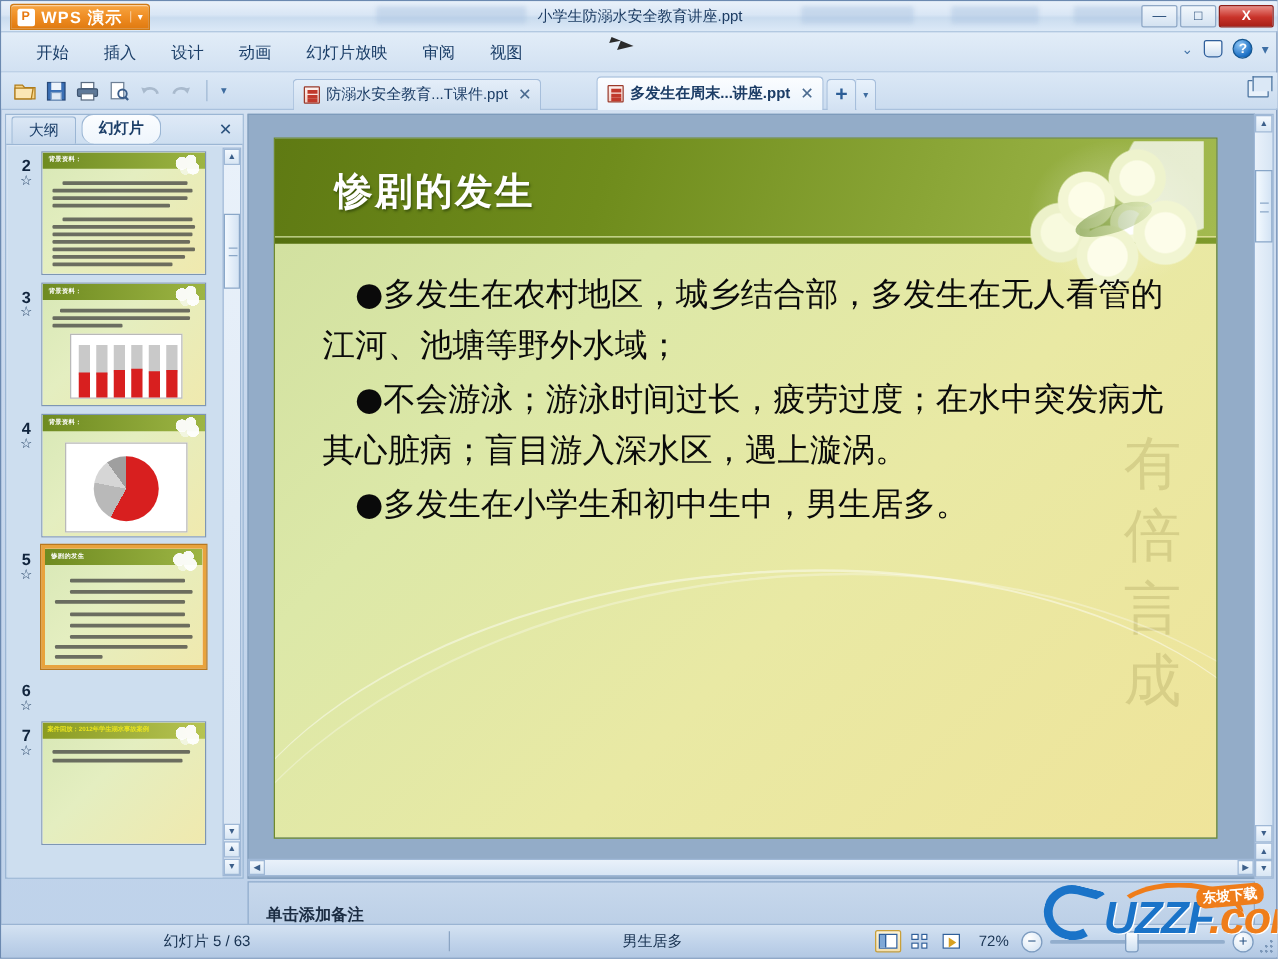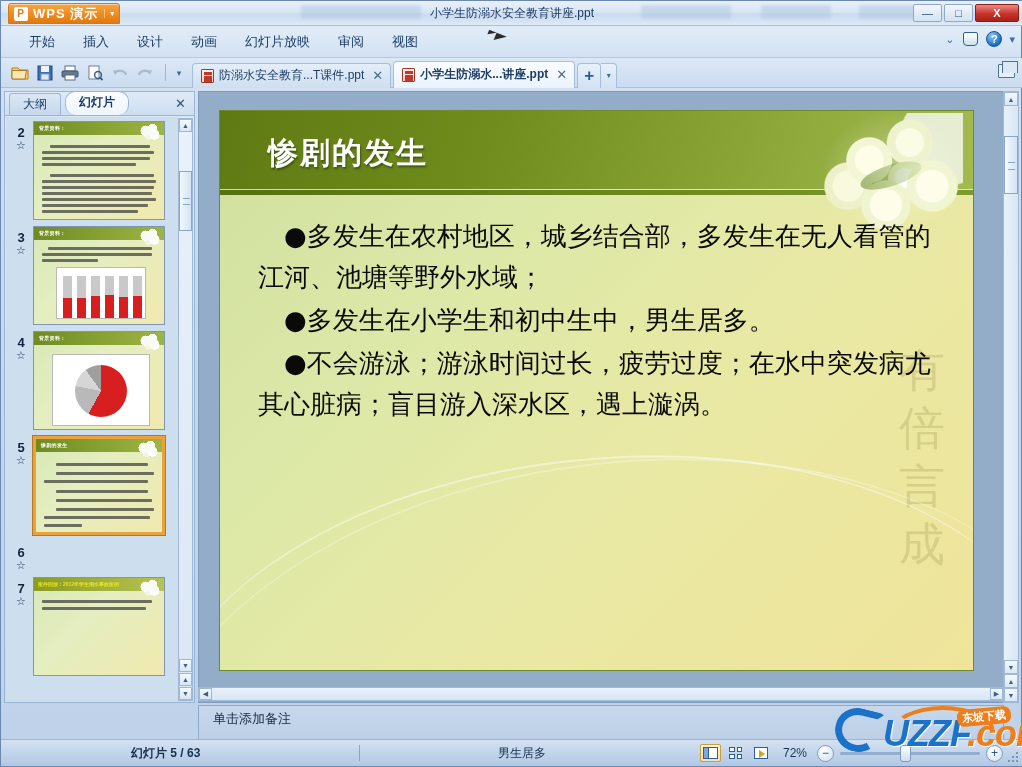--- a/index.html
+++ b/index.html
@@ -106,7 +106,7 @@
     padding: 0 7px 0 8px; font-size: 12px; color: #1c3d66;
     background: linear-gradient(180deg,#e4eef9,#cfdfef);
     border: 1px solid #a6bedb; border-bottom: none;
-    border-radius: 4px 4px 0 0; margin-right: 2px;
+    border-radius: 4px 4px 0 0; margin-right: 2px; margin-left: 42px;
   }
   .doctab.active {
     background: linear-gradient(180deg,#fbfdff,#eaf3fc);

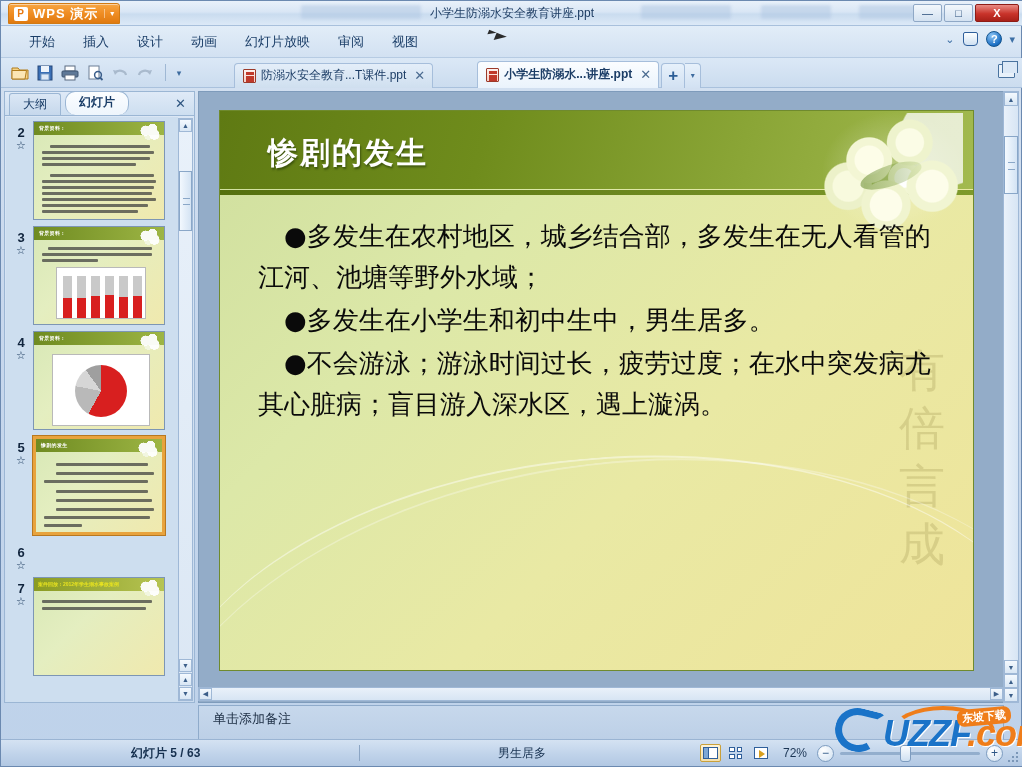--- a/index.html
+++ b/index.html
@@ -492,7 +492,7 @@
       </div>
       <div class="doctab active">
         <span class="pptico"></span>
-        <span>小学生防溺水...讲座.ppt</span>
+        <span>多发生在周末...讲座.ppt</span>
         <span class="tabx">✕</span>
       </div>
       <div class="addtab">+</div>

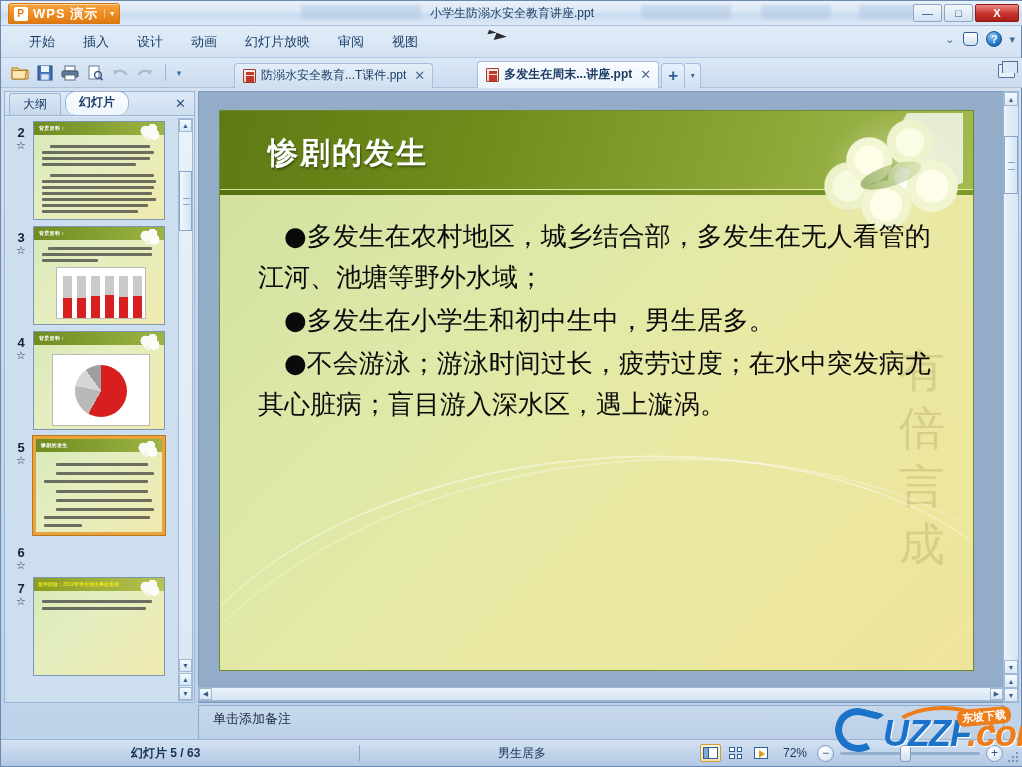--- a/index.html
+++ b/index.html
@@ -651,8 +651,8 @@
       <div class="swoosh2"></div>
       <div class="slide-body">
         <div class="sb-p">●多发生在农村地区，城乡结合部，多发生在无人看管的江河、池塘等野外水域；</div>
+        <div class="sb-p">●不会游泳；游泳时间过长，疲劳过度；在水中突发病尤其心脏病；盲目游入深水区，遇上漩涡。</div>
         <div class="sb-p">●多发生在小学生和初中生中，男生居多。</div>
-        <div class="sb-p">●不会游泳；游泳时间过长，疲劳过度；在水中突发病尤其心脏病；盲目游入深水区，遇上漩涡。</div>
       </div>
     </div>
   </div>

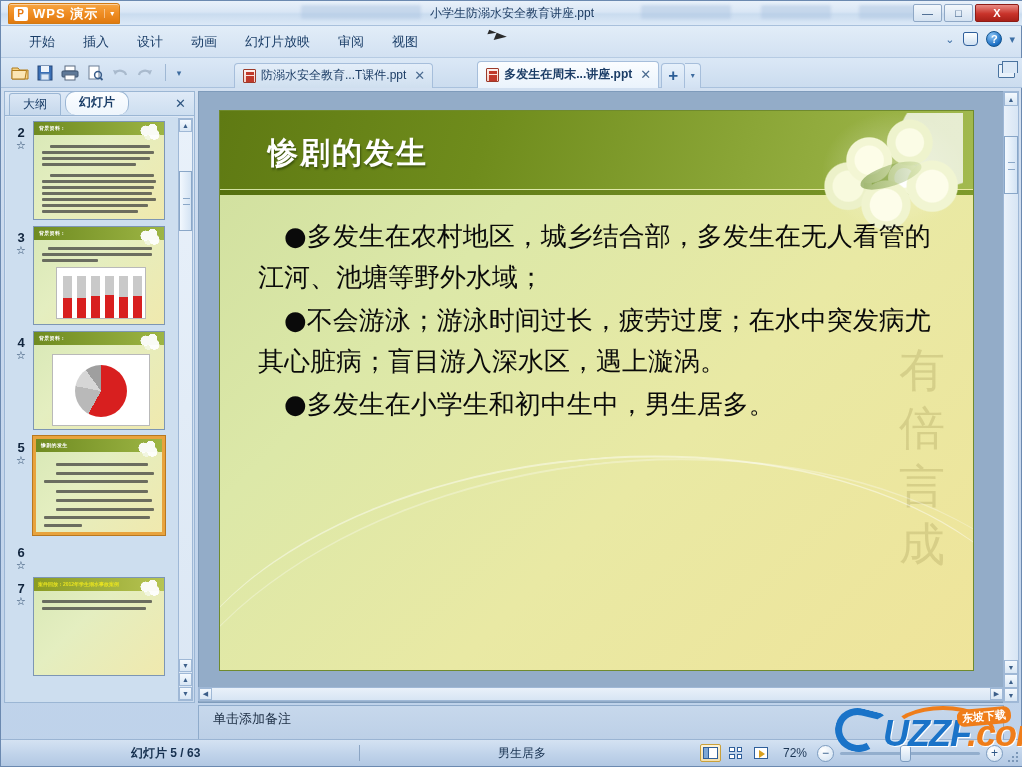--- a/index.html
+++ b/index.html
@@ -319,7 +319,7 @@
     position: absolute; left: 197px; top: 704px; width: 806px; height: 46px;
     background: linear-gradient(180deg,#c7d8ec,#b9cde5);
     border: 1px solid #8fabcb;
-    padding: 4px 0 0 14px; font-size: 13px; color: #1b2c42;
+    padding: 17px 0 0 14px; font-size: 13px; color: #1b2c42; font-weight: bold;
   }
 
   

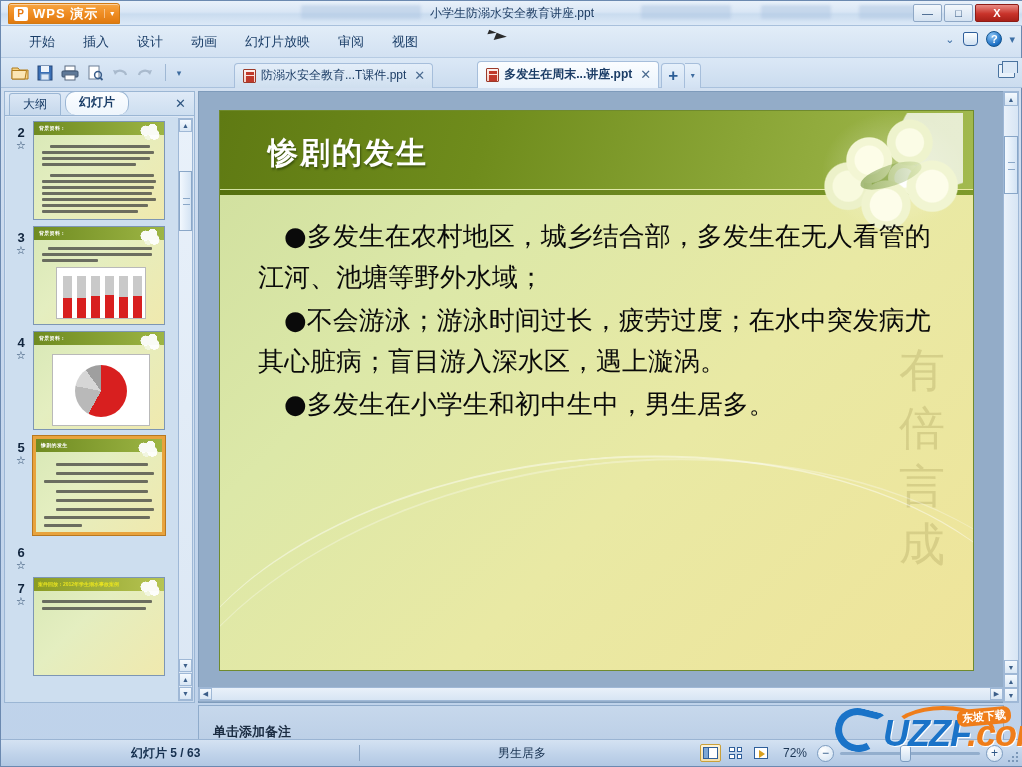--- a/index.html
+++ b/index.html
@@ -329,7 +329,7 @@
     border-top: 1px solid #9ab4d3;
     display: flex; align-items: center; font-size: 12px; color: #16304f;
   }
-  .st-slide { position:absolute; left: 130px; font-weight: bold; }
+  .st-slide { position:absolute; left: 130px; }
   .st-div { position:absolute; left: 358px; top:5px; width:1px; height:16px; background:#8ba5c4; }
   .st-theme { position:absolute; left: 497px; }
   .view-btns { position:absolute; right: 252px; display:flex; gap:4px; align-items:center; }

